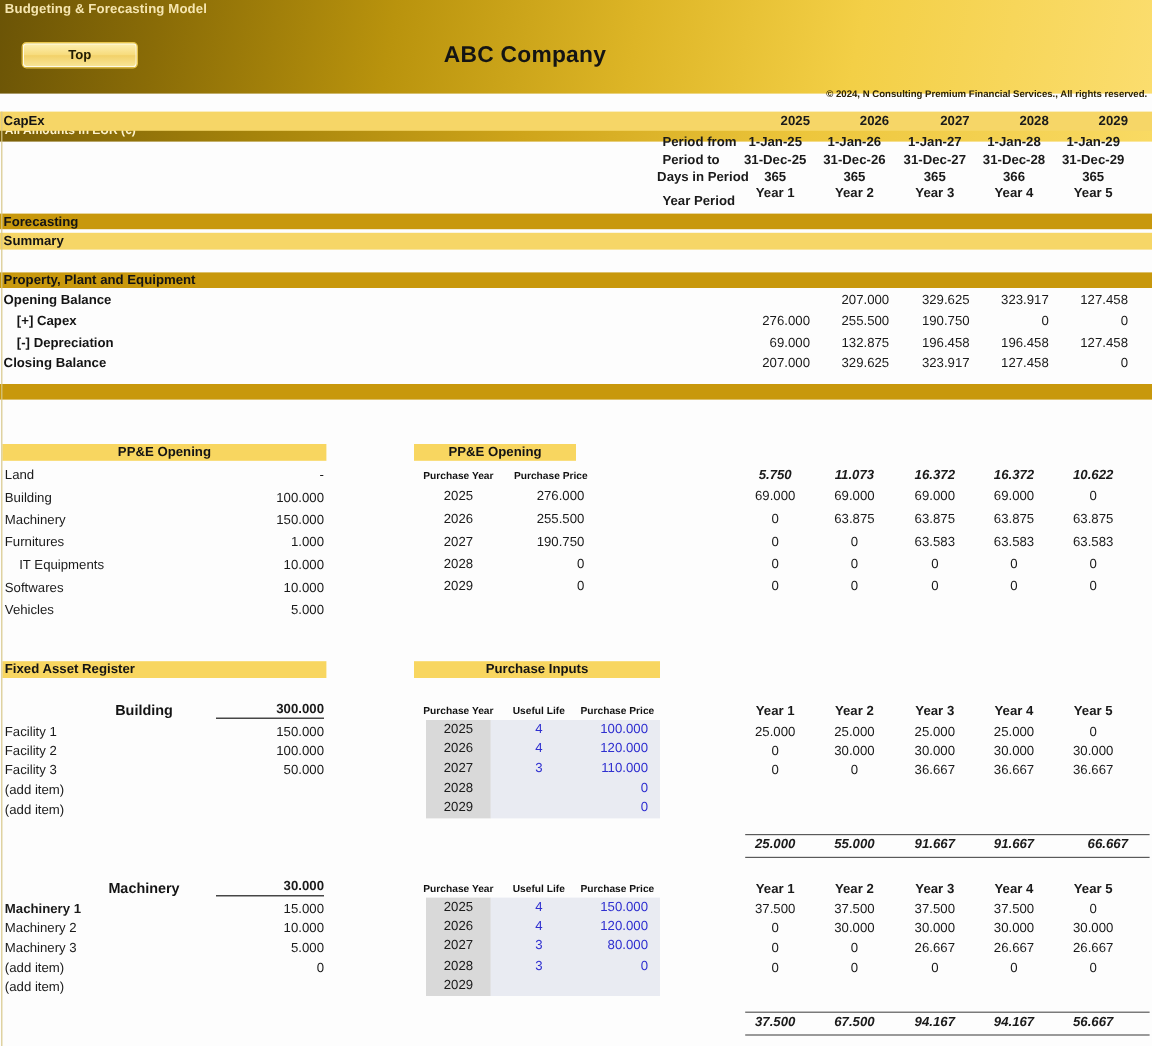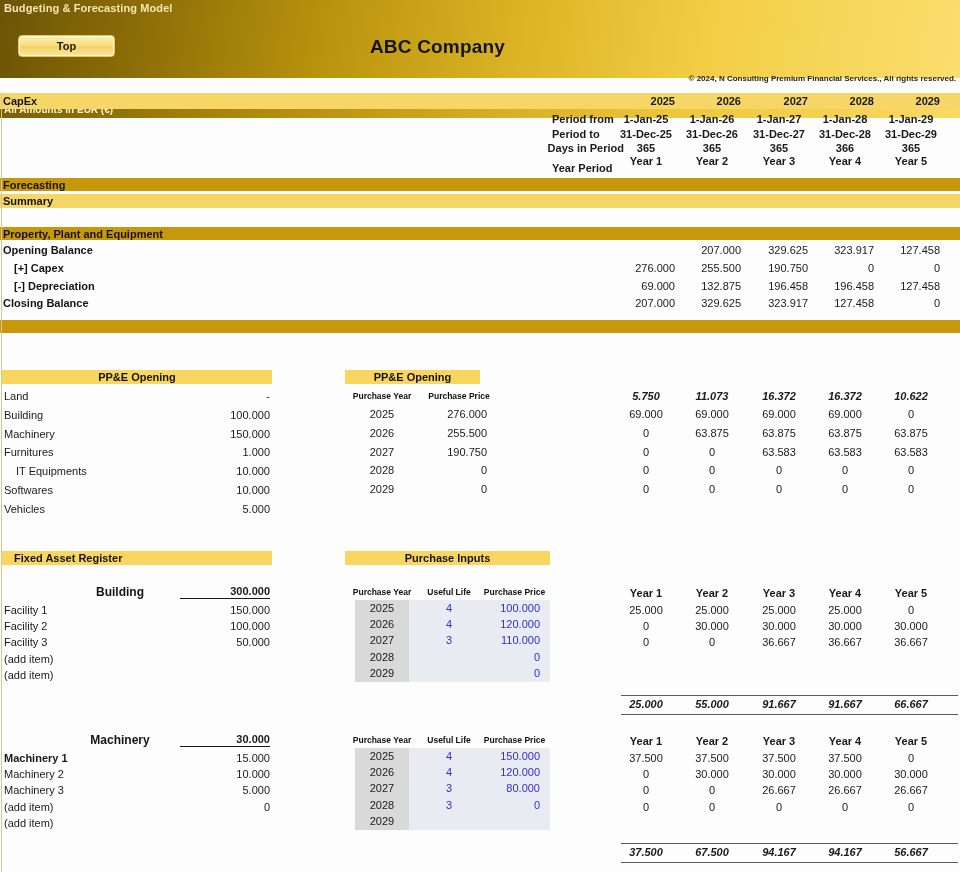--- a/index.html
+++ b/index.html
@@ -234,7 +234,7 @@
       <div class="num" style="left:882px;top:483.20000000000005px;width:58px;text-align:center;">0</div>
     </div>
 
-  <div class="minihdr" style="left:2px;top:551px;width:270px;justify-content:flex-start;padding-left:12px;box-sizing:border-box;">Fixed Asset Register</div>
+  <div class="minihdr" style="left:2px;top:551px;width:270px;justify-content:flex-start;padding-left:2px;box-sizing:border-box;">Fixed Asset Register</div>
   <div class="minihdr" style="left:345px;top:551px;width:205px;">Purchase Inputs</div>
 
   <div id="far-groups">

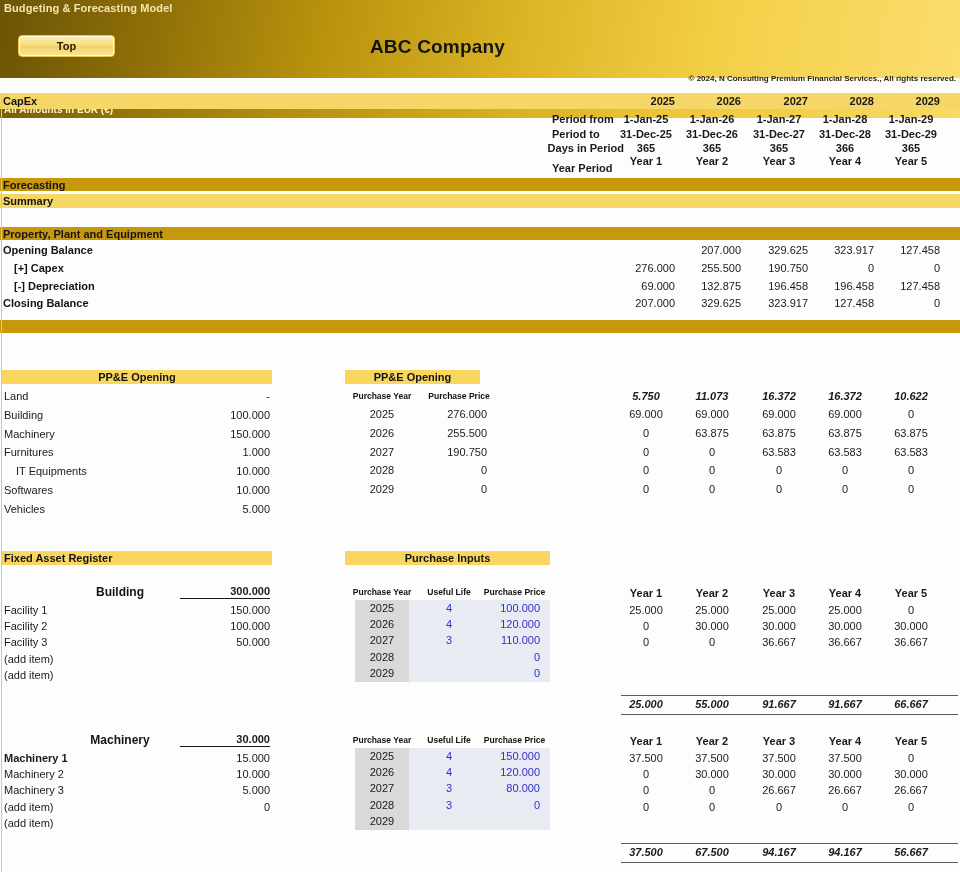--- a/index.html
+++ b/index.html
@@ -291,7 +291,7 @@
       <div class="num c-ital" style="left:683px;top:698px;width:58px;text-align:center;">55.000</div>
       <div class="num c-ital" style="left:750px;top:698px;width:58px;text-align:center;">91.667</div>
       <div class="num c-ital" style="left:816px;top:698px;width:58px;text-align:center;">91.667</div>
-      <div class="num c-ital" style="left:882px;top:698px;width:58px;text-align:center;">66.667</div>
+      <div class="num c-ital" style="left:882px;top:698px;width:58px;text-align:right;">66.667</div>
       <div class="label" style="left:60px;top:733px;width:120px;text-align:center;font-size:12px;">Machinery</div>
       <div class="num label uline" style="left:180px;top:733px;width:90px;font-size:11px;font-weight:bold;">30.000</div>
       <div class="leftcol" style="left:4px;top:752px;font-weight:bold;">Machinery 1</div>

